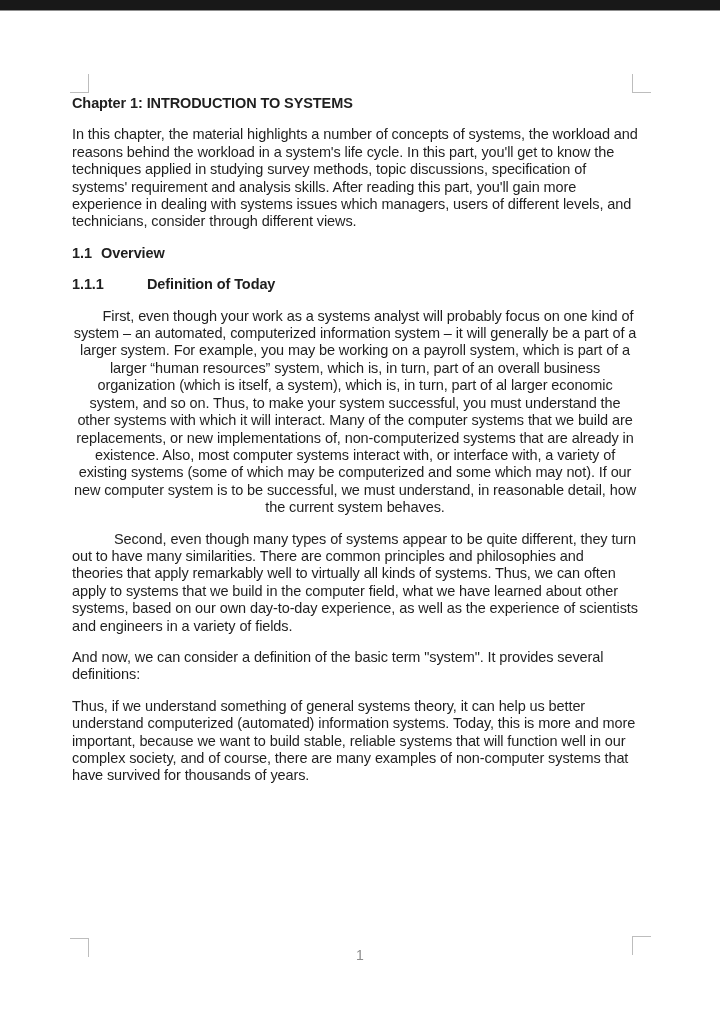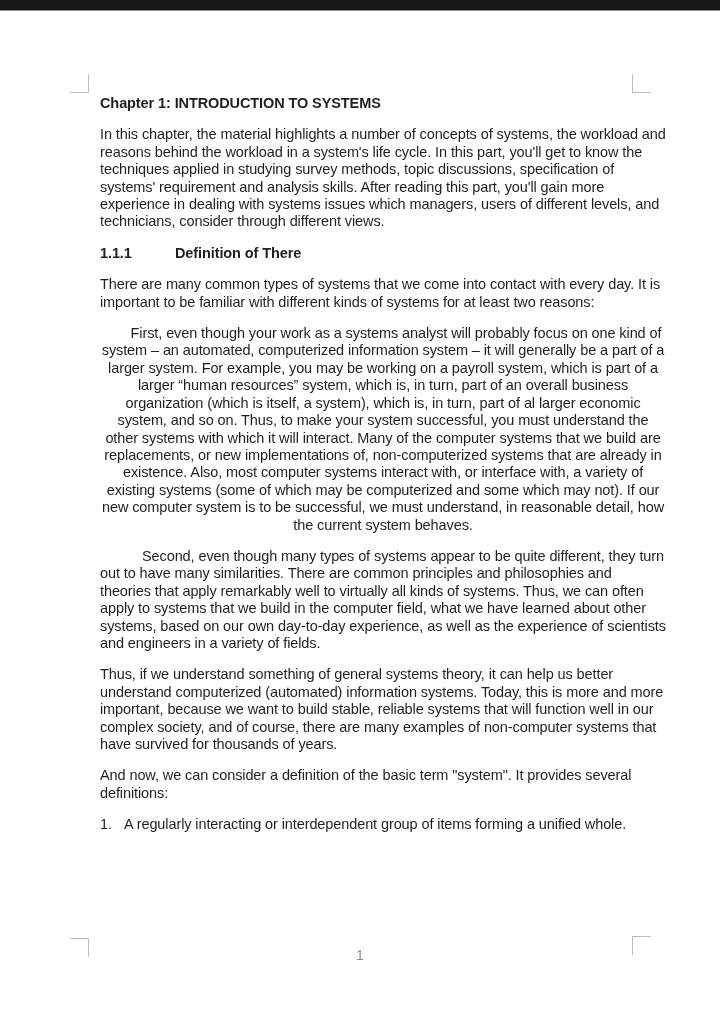--- a/index.html
+++ b/index.html
@@ -16,7 +16,7 @@
     background:#181818;border-bottom:1px solid #8f8f8f;
   }
   .content{
-    position:absolute;top:95px;left:100px;width:566px;
+    position:absolute;top:95px;left:72px;width:566px;
     font-size:14.5px;line-height:17.4px;letter-spacing:-0.1px;
     text-align:left;
   }

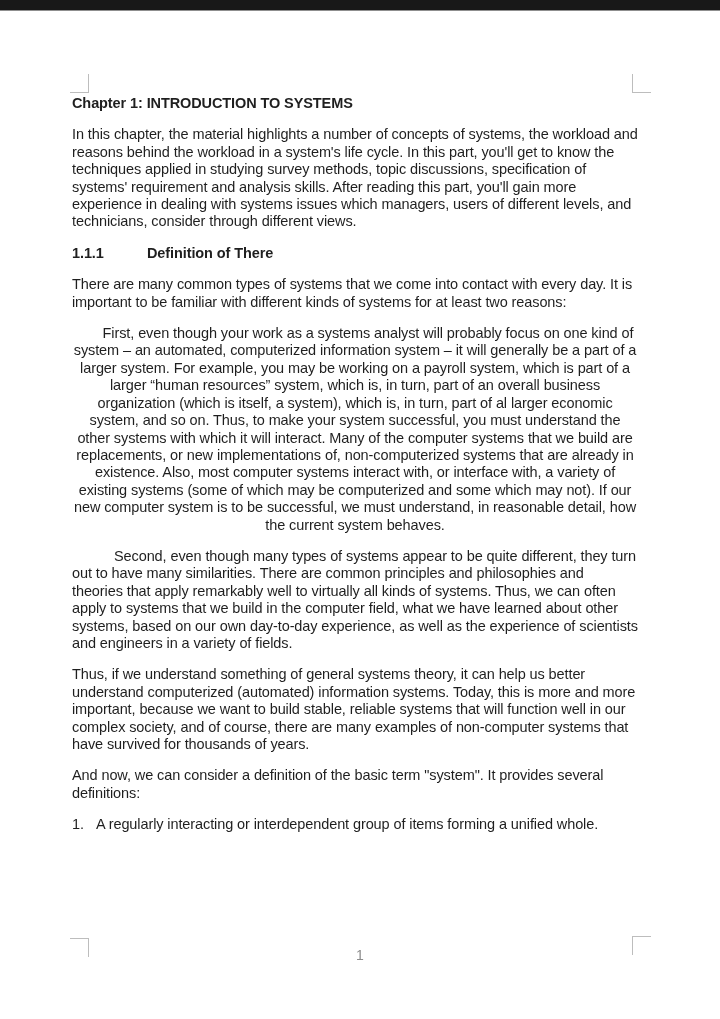--- a/index.html
+++ b/index.html
@@ -55,6 +55,7 @@
 
     <p>In this chapter, the material highlights a number of concepts of systems, the workload and reasons behind the workload in a system's life cycle. In this part, you'll get to know the techniques applied in studying survey methods, topic discussions, specification of systems' requirement and analysis skills. After reading this part, you'll gain more experience in dealing with systems issues which managers, users of different levels, and technicians, consider through different views.</p>
 
+    <p class="bold"><span class="hnum-1">1.1</span><span>Overview</span></p>
 
     <p class="bold"><span class="hnum-2">1.1.1</span><span>Definition of There</span></p>
 

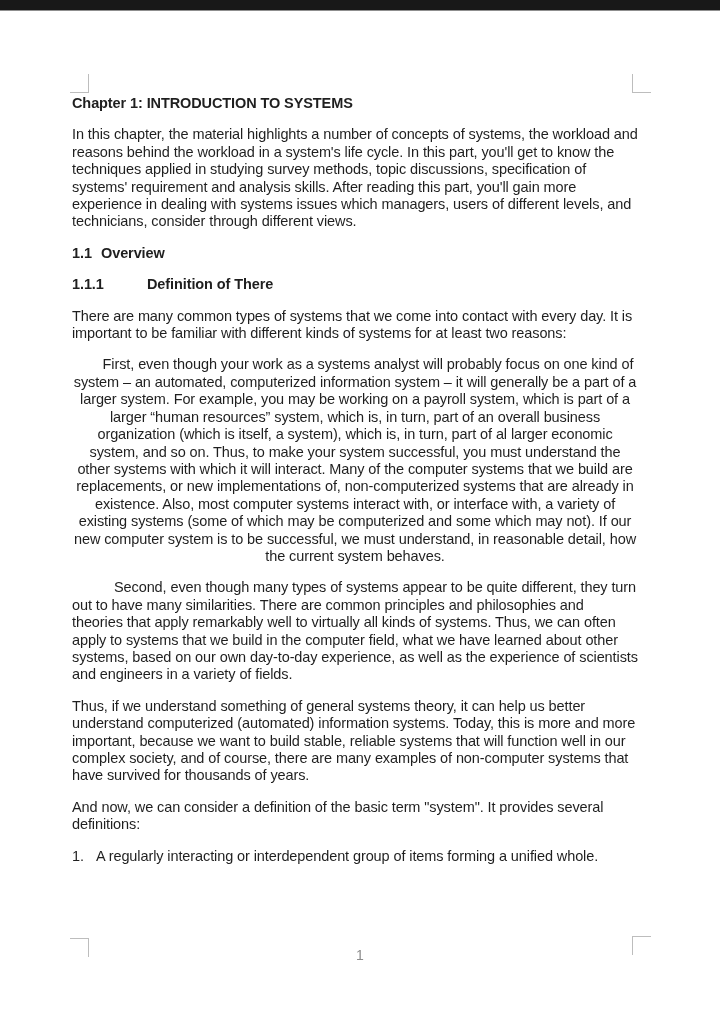--- a/index.html
+++ b/index.html
@@ -57,7 +57,7 @@
 
     <p class="bold"><span class="hnum-1">1.1</span><span>Overview</span></p>
 
-    <p class="bold"><span class="hnum-2">1.1.1</span><span>Definition of There</span></p>
+    <p class="bold"><span class="hnum-2">1.1.1</span><span>Definition of Today</span></p>
 
     <p>There are many common types of systems that we come into contact with every day. It is important to be familiar with different kinds of systems for at least two reasons:</p>
 

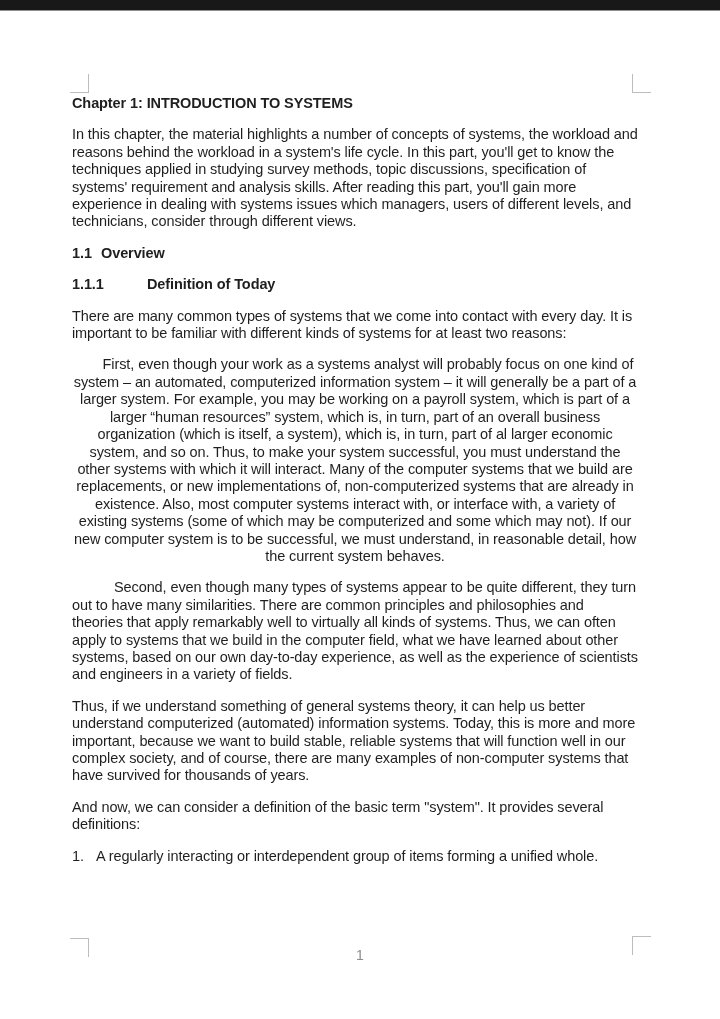--- a/index.html
+++ b/index.html
@@ -59,7 +59,6 @@
 
     <p class="bold"><span class="hnum-2">1.1.1</span><span>Definition of Today</span></p>
 
-    <p>There are many common types of systems that we come into contact with every day. It is important to be familiar with different kinds of systems for at least two reasons:</p>
 
     <p class="indent-sm">First, even though your work as a systems analyst will probably focus on one kind of system – an automated, computerized information system – it will generally be a part of a larger system. For example, you may be working on a payroll system, which is part of a larger “human resources” system, which is, in turn, part of an overall business organization (which is itself, a system), which is, in turn, part of al larger economic system, and so on. Thus, to make your system successful, you must understand the other systems with which it will interact. Many of the computer systems that we build are replacements, or new implementations of, non-computerized systems that are already in existence. Also, most computer systems interact with, or interface with, a variety of existing systems (some of which may be computerized and some which may not). If our new computer system is to be successful, we must understand, in reasonable detail, how the current system behaves.</p>
 

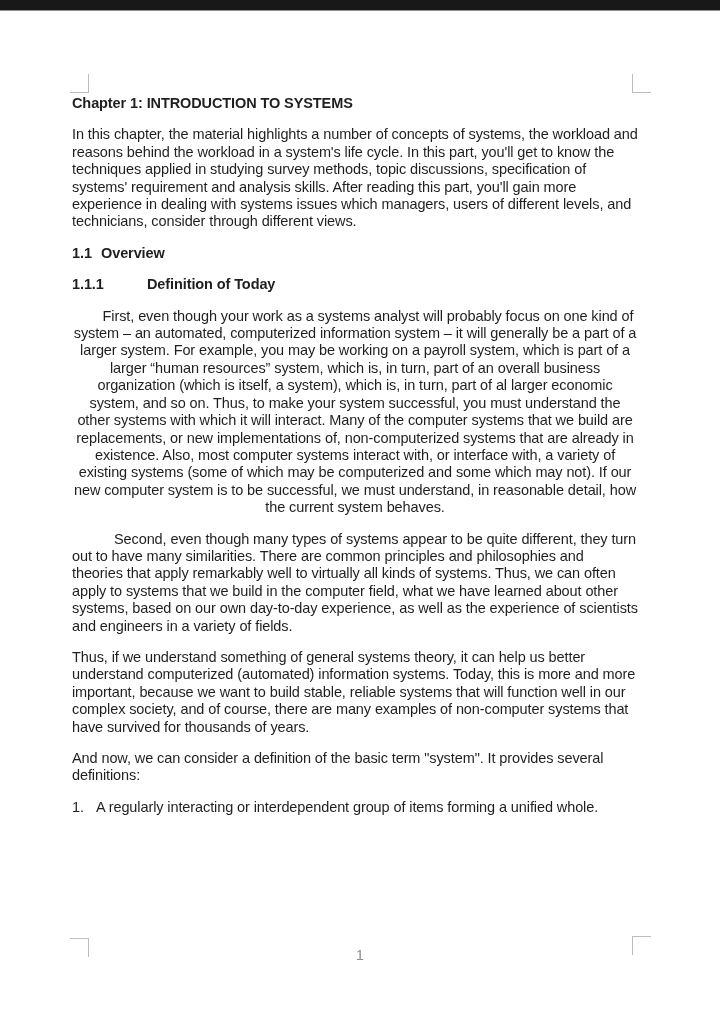--- a/index.html
+++ b/index.html
@@ -64,9 +64,9 @@
 
     <p class="indent-lg">Second, even though many types of systems appear to be quite different, they turn out to have many similarities. There are common principles and philosophies and theories that apply remarkably well to virtually all kinds of systems. Thus, we can often apply to systems that we build in the computer field, what we have learned about other systems, based on our own day-to-day experience, as well as the experience of scientists and engineers in a variety of fields.</p>
 
+    <p>And now, we can consider a definition of the basic term "system". It provides several definitions:</p>
+
     <p>Thus, if we understand something of general systems theory, it can help us better understand computerized (automated) information systems. Today, this is more and more important, because we want to build stable, reliable systems that will function well in our complex society, and of course, there are many examples of non-computer systems that have survived for thousands of years.</p>
-
-    <p>And now, we can consider a definition of the basic term "system". It provides several definitions:</p>
 
     <p><span class="linum">1.</span><span>A regularly interacting or interdependent group of items forming a unified whole.</span></p>
 

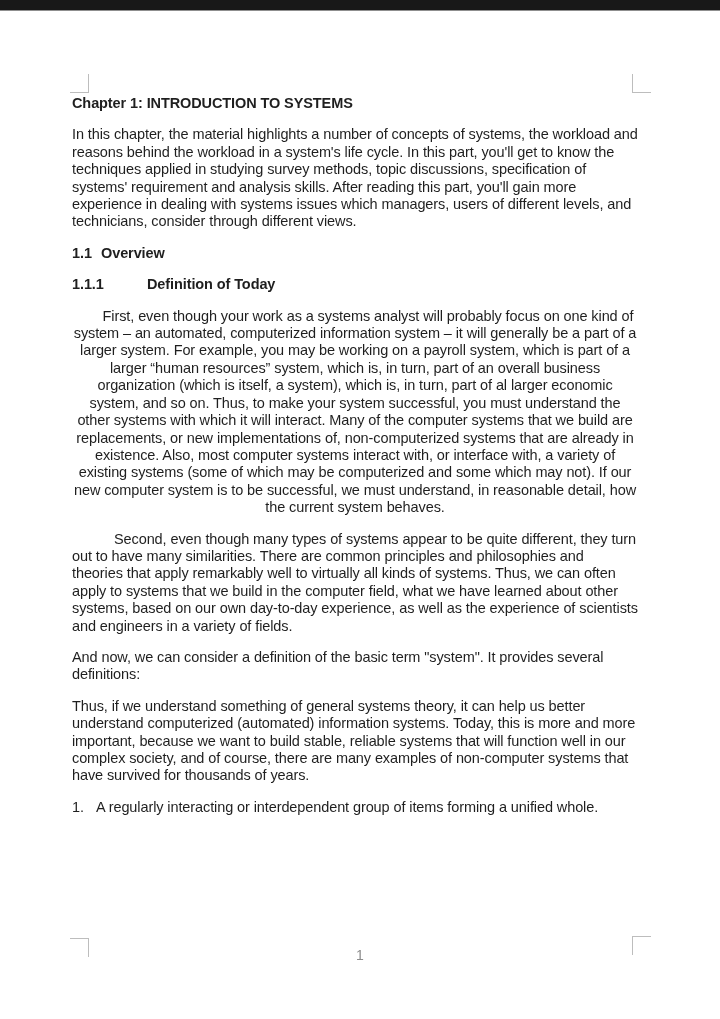--- a/index.html
+++ b/index.html
@@ -68,7 +68,6 @@
 
     <p>Thus, if we understand something of general systems theory, it can help us better understand computerized (automated) information systems. Today, this is more and more important, because we want to build stable, reliable systems that will function well in our complex society, and of course, there are many examples of non-computer systems that have survived for thousands of years.</p>
 
-    <p><span class="linum">1.</span><span>A regularly interacting or interdependent group of items forming a unified whole.</span></p>
 
 
   </div>

